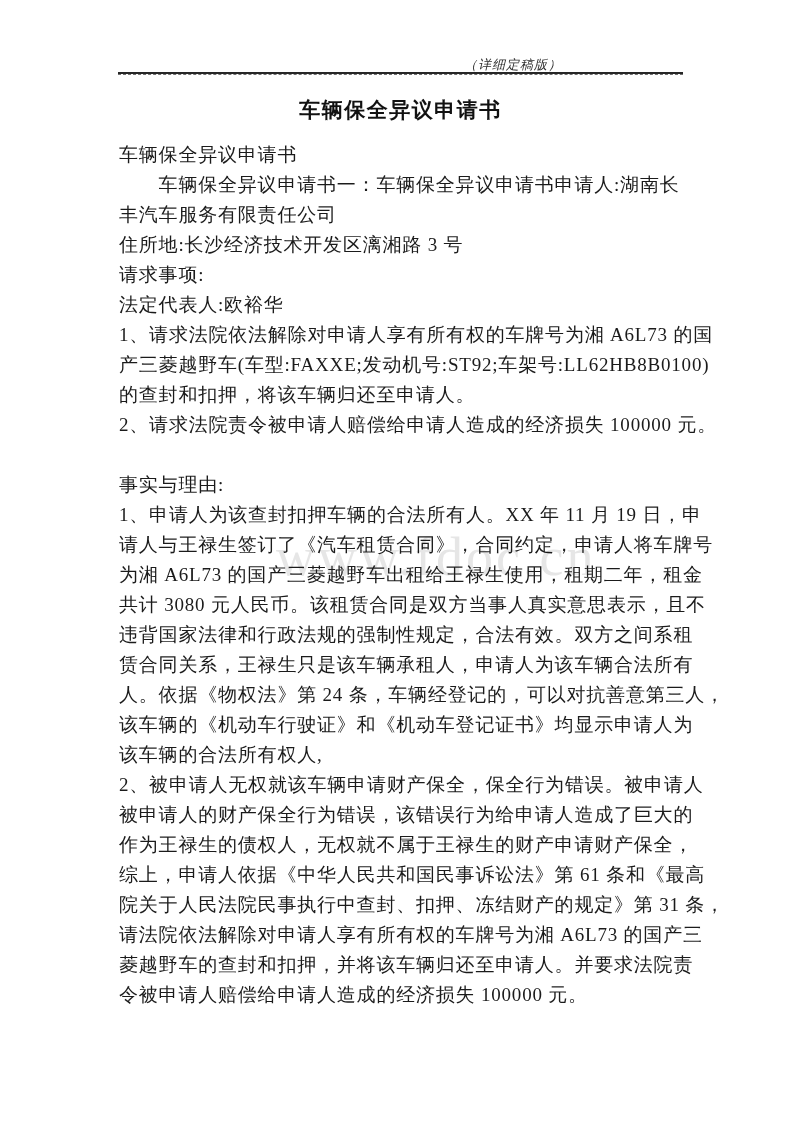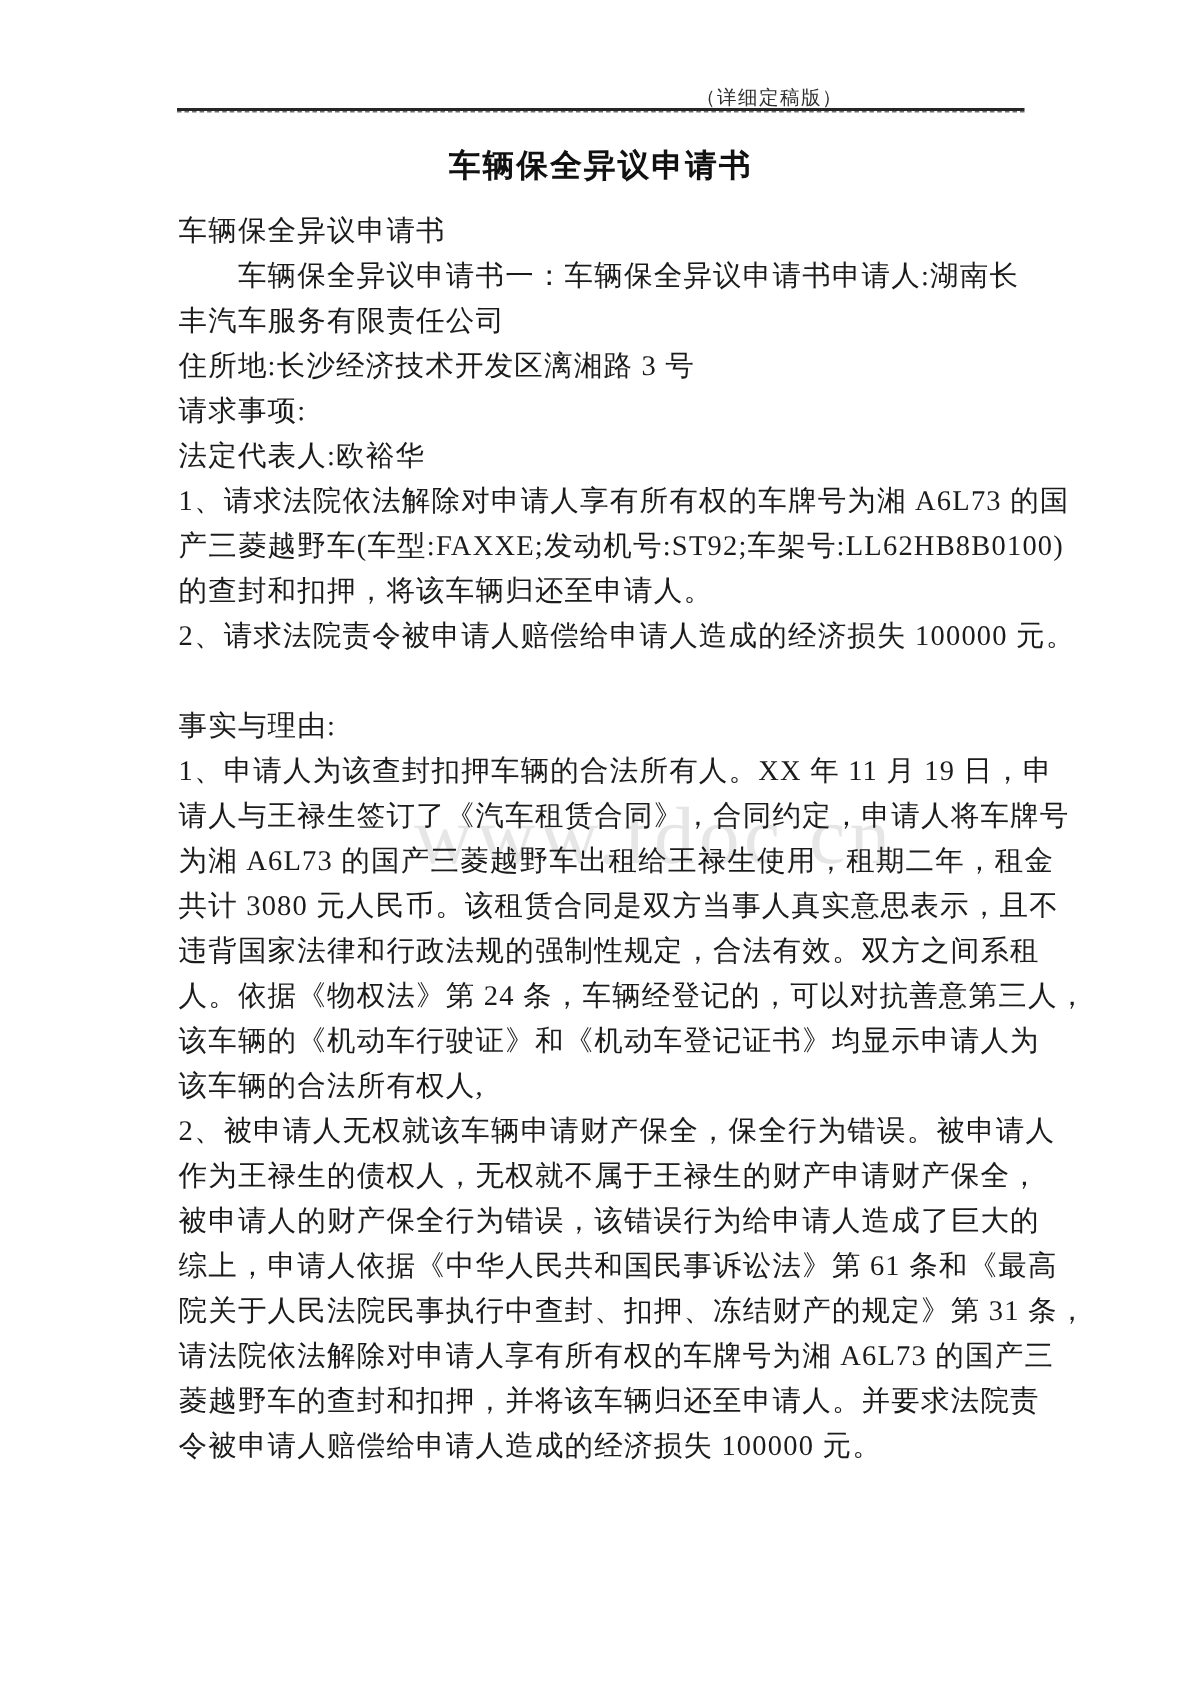--- a/index.html
+++ b/index.html
@@ -19,6 +19,7 @@
     letter-spacing:1px;
     color:#2e2e2e;
     z-index:2;
+    font-style:italic;
   }
   .header-rule {
     position:absolute;

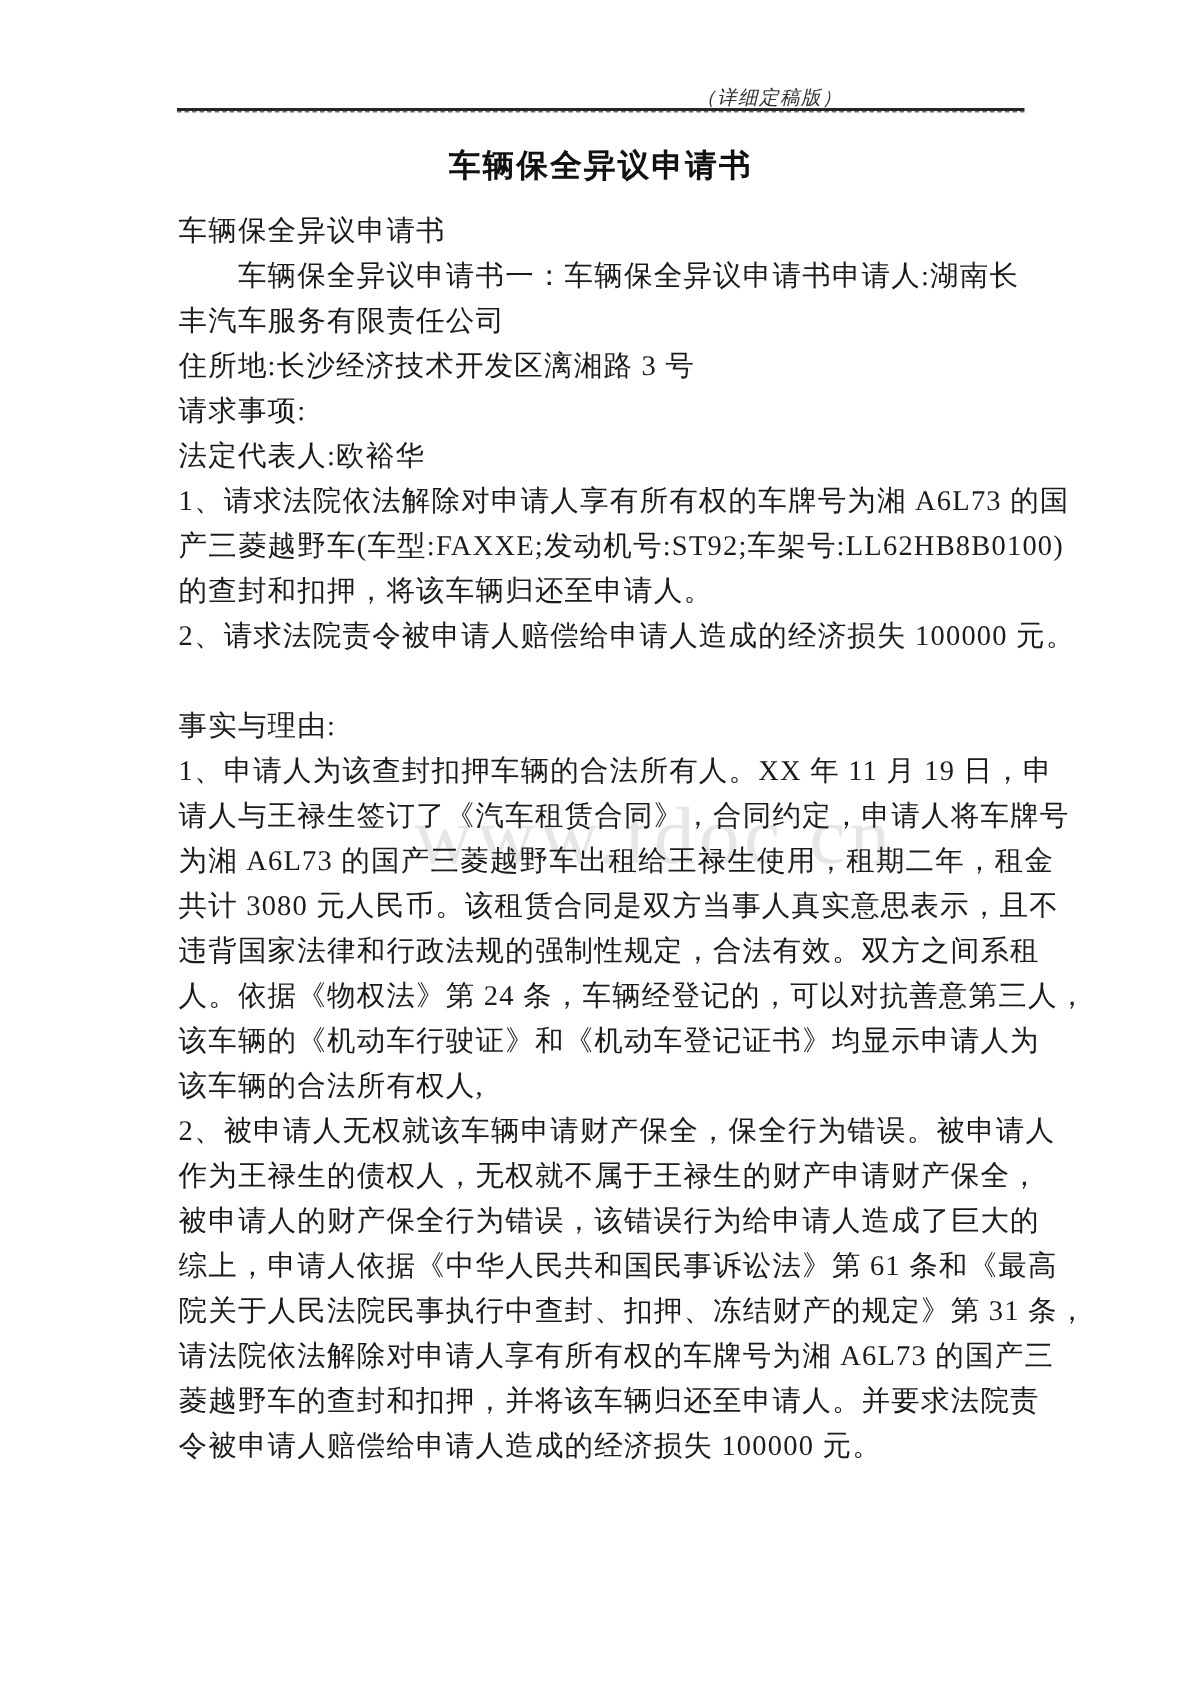--- a/index.html
+++ b/index.html
@@ -95,6 +95,7 @@
       <div class="line">为湘 A6L73 的国产三菱越野车出租给王禄生使用，租期二年，租金</div>
       <div class="line">共计 3080 元人民币。该租赁合同是双方当事人真实意思表示，且不</div>
       <div class="line">违背国家法律和行政法规的强制性规定，合法有效。双方之间系租</div>
+      <div class="line">赁合同关系，王禄生只是该车辆承租人，申请人为该车辆合法所有</div>
       <div class="line">人。依据《物权法》第 24 条，车辆经登记的，可以对抗善意第三人，</div>
       <div class="line">该车辆的《机动车行驶证》和《机动车登记证书》均显示申请人为</div>
       <div class="line">该车辆的合法所有权人,</div>

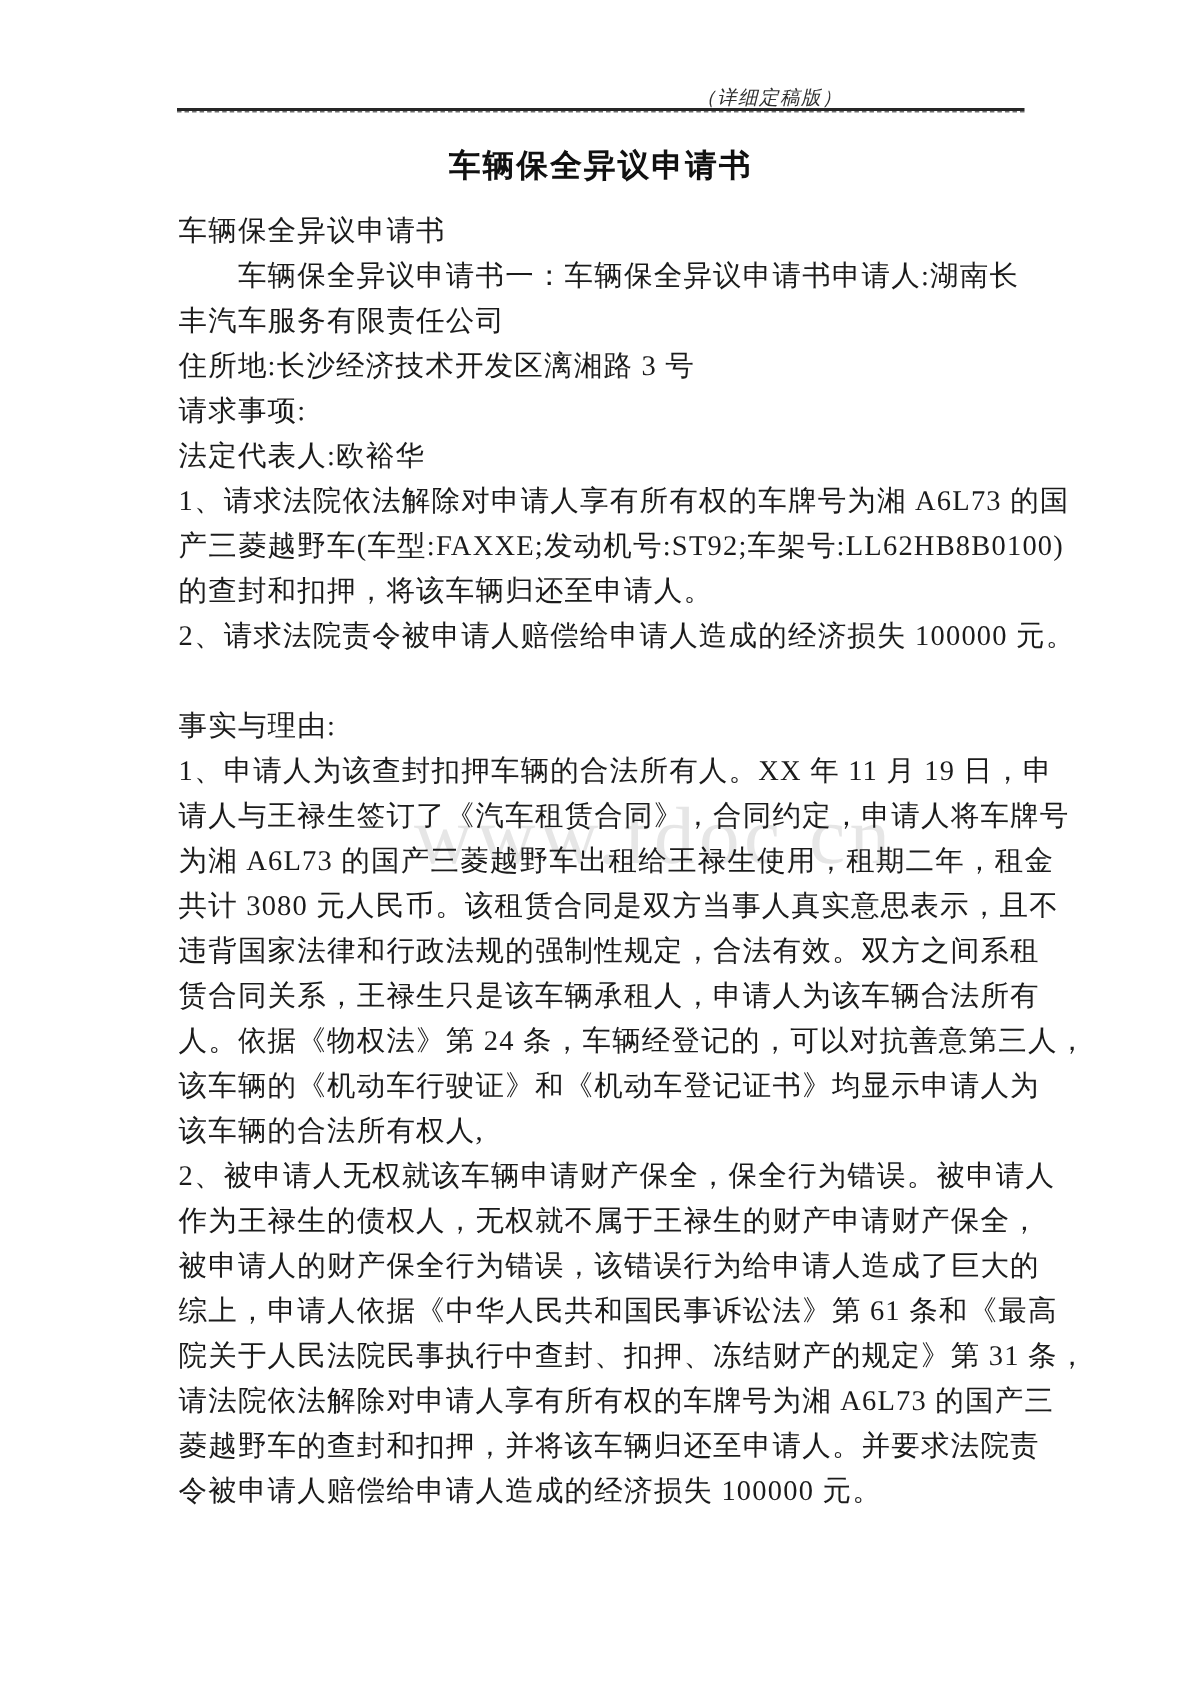--- a/index.html
+++ b/index.html
@@ -100,8 +100,8 @@
       <div class="line">该车辆的《机动车行驶证》和《机动车登记证书》均显示申请人为</div>
       <div class="line">该车辆的合法所有权人,</div>
       <div class="line">2、被申请人无权就该车辆申请财产保全，保全行为错误。被申请人</div>
+      <div class="line">被申请人的财产保全行为错误，该错误行为给申请人造成了巨大的</div>
       <div class="line">作为王禄生的债权人，无权就不属于王禄生的财产申请财产保全，</div>
-      <div class="line">被申请人的财产保全行为错误，该错误行为给申请人造成了巨大的</div>
       <div class="line">综上，申请人依据《中华人民共和国民事诉讼法》第 61 条和《最高</div>
       <div class="line">院关于人民法院民事执行中查封、扣押、冻结财产的规定》第 31 条，</div>
       <div class="line">请法院依法解除对申请人享有所有权的车牌号为湘 A6L73 的国产三</div>

